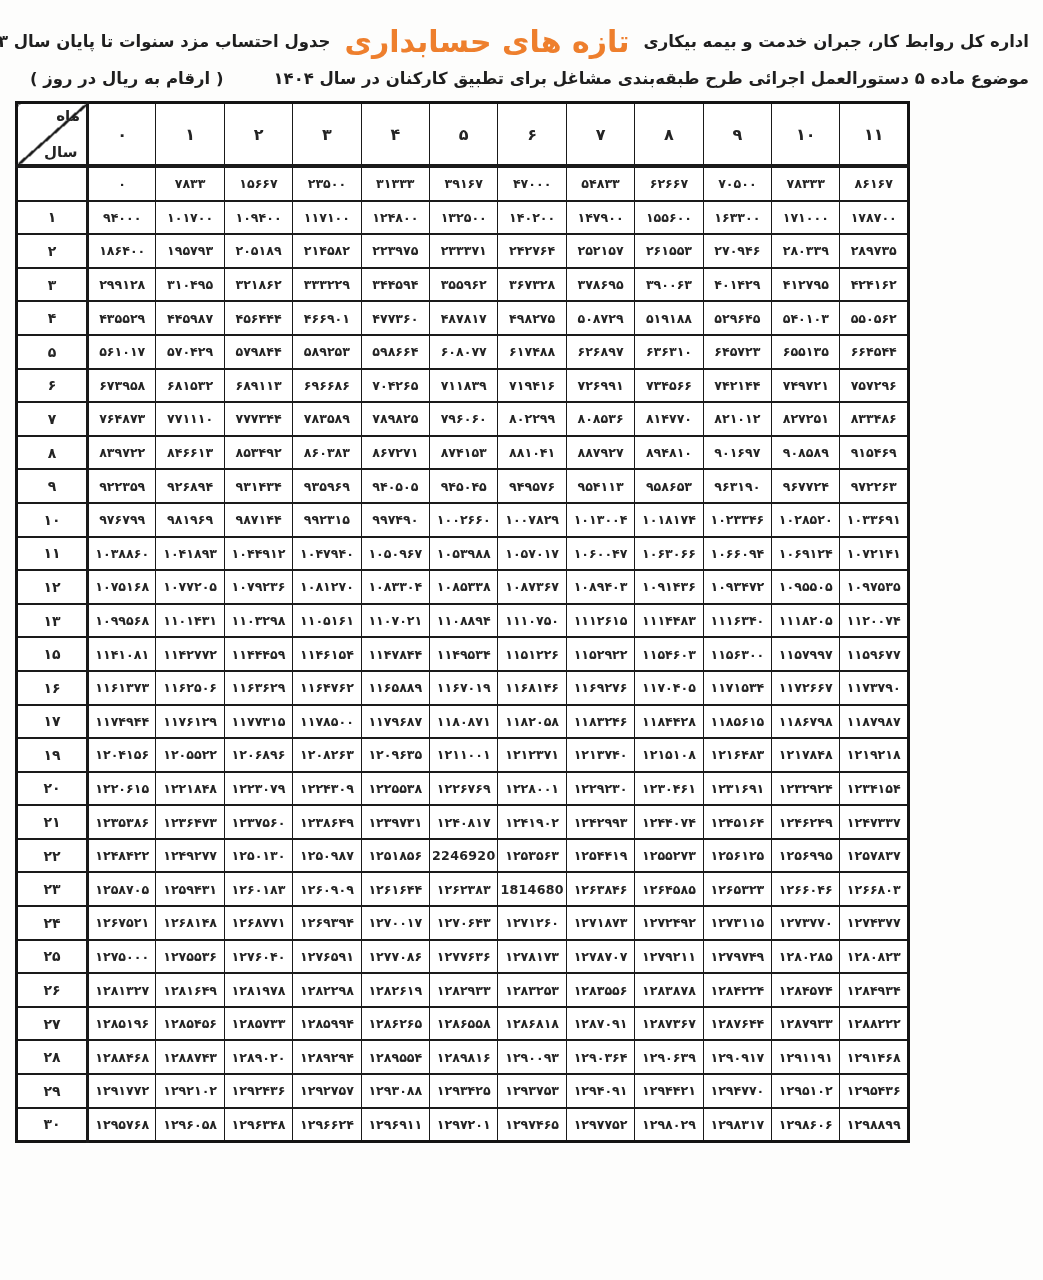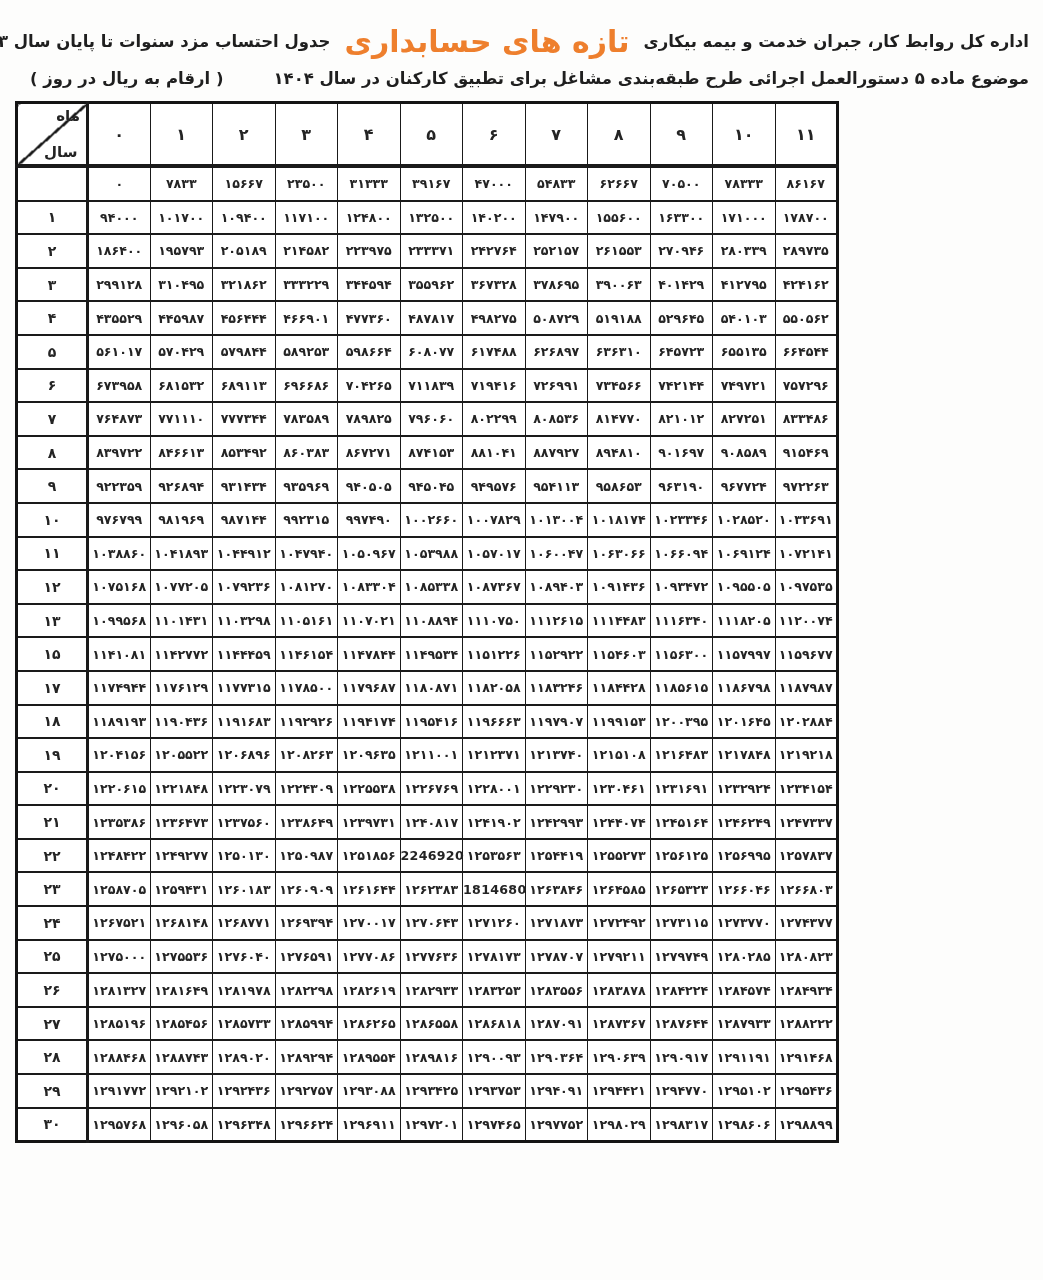--- a/index.html
+++ b/index.html
@@ -31,7 +31,7 @@
   
   table.grid{
     border-collapse:collapse;table-layout:fixed;
-    width:824px;margin:13px 15px 0 15px;
+    width:895px;margin:13px 15px 0 15px;
     border:3px solid #141414;
     background:#fff;
   }

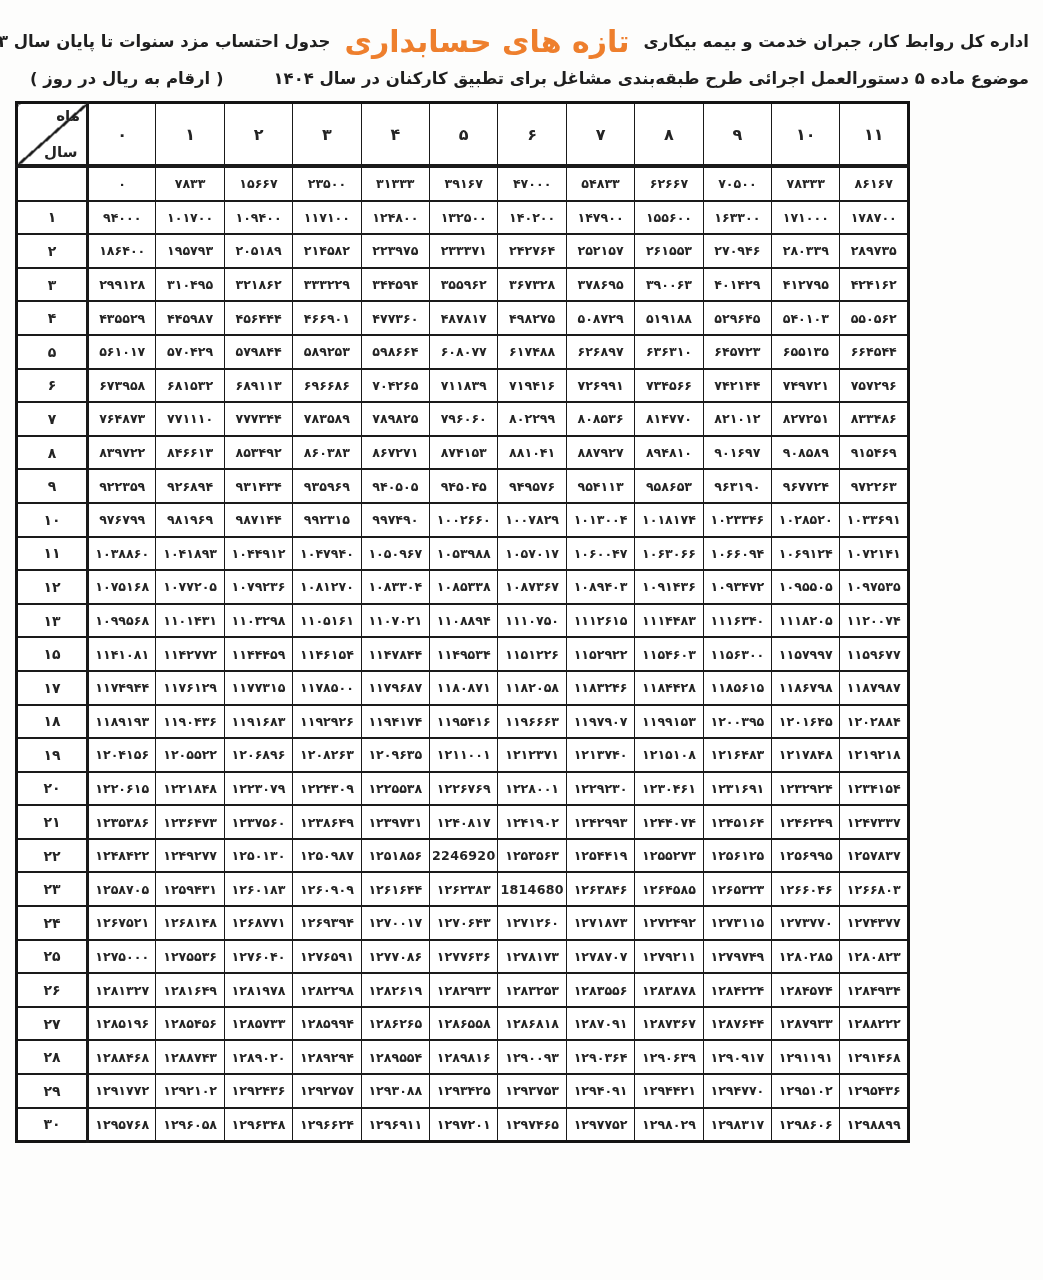--- a/index.html
+++ b/index.html
@@ -326,6 +326,21 @@
           <td>۱۱۵۹۶۷۷</td>
         </tr>
         <tr>
+          <th class="yc">۱۶</th>
+          <td>۱۱۶۱۳۷۳</td>
+          <td>۱۱۶۲۵۰۶</td>
+          <td>۱۱۶۳۶۲۹</td>
+          <td>۱۱۶۴۷۶۲</td>
+          <td>۱۱۶۵۸۸۹</td>
+          <td>۱۱۶۷۰۱۹</td>
+          <td>۱۱۶۸۱۴۶</td>
+          <td>۱۱۶۹۲۷۶</td>
+          <td>۱۱۷۰۴۰۵</td>
+          <td>۱۱۷۱۵۳۴</td>
+          <td>۱۱۷۲۶۶۷</td>
+          <td>۱۱۷۳۷۹۰</td>
+        </tr>
+        <tr>
           <th class="yc">۱۷</th>
           <td>۱۱۷۴۹۴۴</td>
           <td>۱۱۷۶۱۲۹</td>

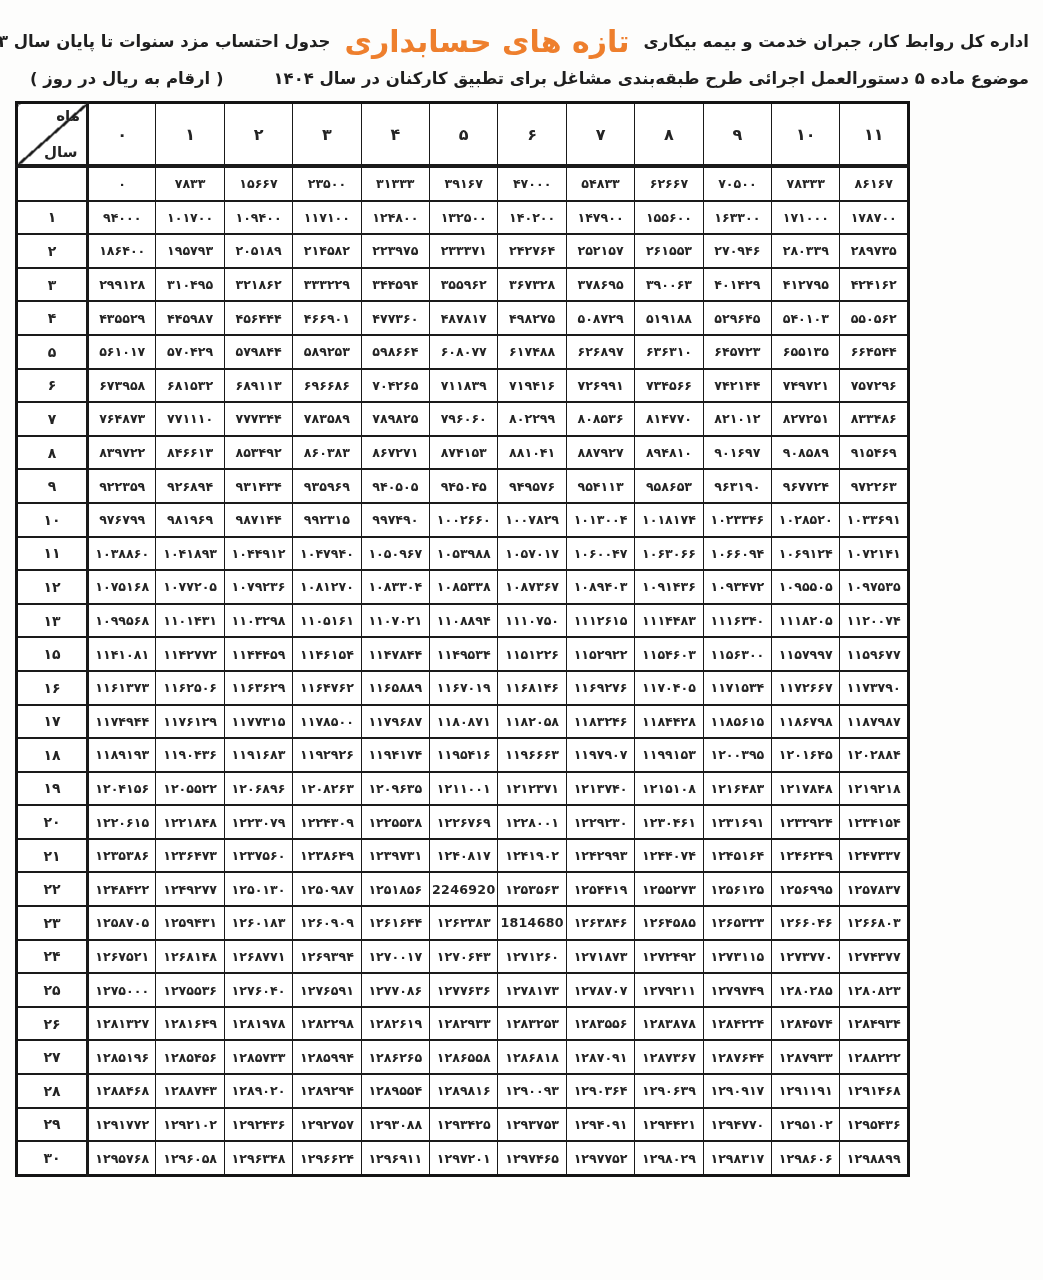--- a/index.html
+++ b/index.html
@@ -356,21 +356,6 @@
           <td>۱۱۸۷۹۸۷</td>
         </tr>
         <tr>
-          <th class="yc">۱۸</th>
-          <td>۱۱۸۹۱۹۳</td>
-          <td>۱۱۹۰۴۳۶</td>
-          <td>۱۱۹۱۶۸۳</td>
-          <td>۱۱۹۲۹۲۶</td>
-          <td>۱۱۹۴۱۷۴</td>
-          <td>۱۱۹۵۴۱۶</td>
-          <td>۱۱۹۶۶۶۳</td>
-          <td>۱۱۹۷۹۰۷</td>
-          <td>۱۱۹۹۱۵۳</td>
-          <td>۱۲۰۰۳۹۵</td>
-          <td>۱۲۰۱۶۴۵</td>
-          <td>۱۲۰۲۸۸۴</td>
-        </tr>
-        <tr>
           <th class="yc">۱۹</th>
           <td>۱۲۰۴۱۵۶</td>
           <td>۱۲۰۵۵۲۲</td>

